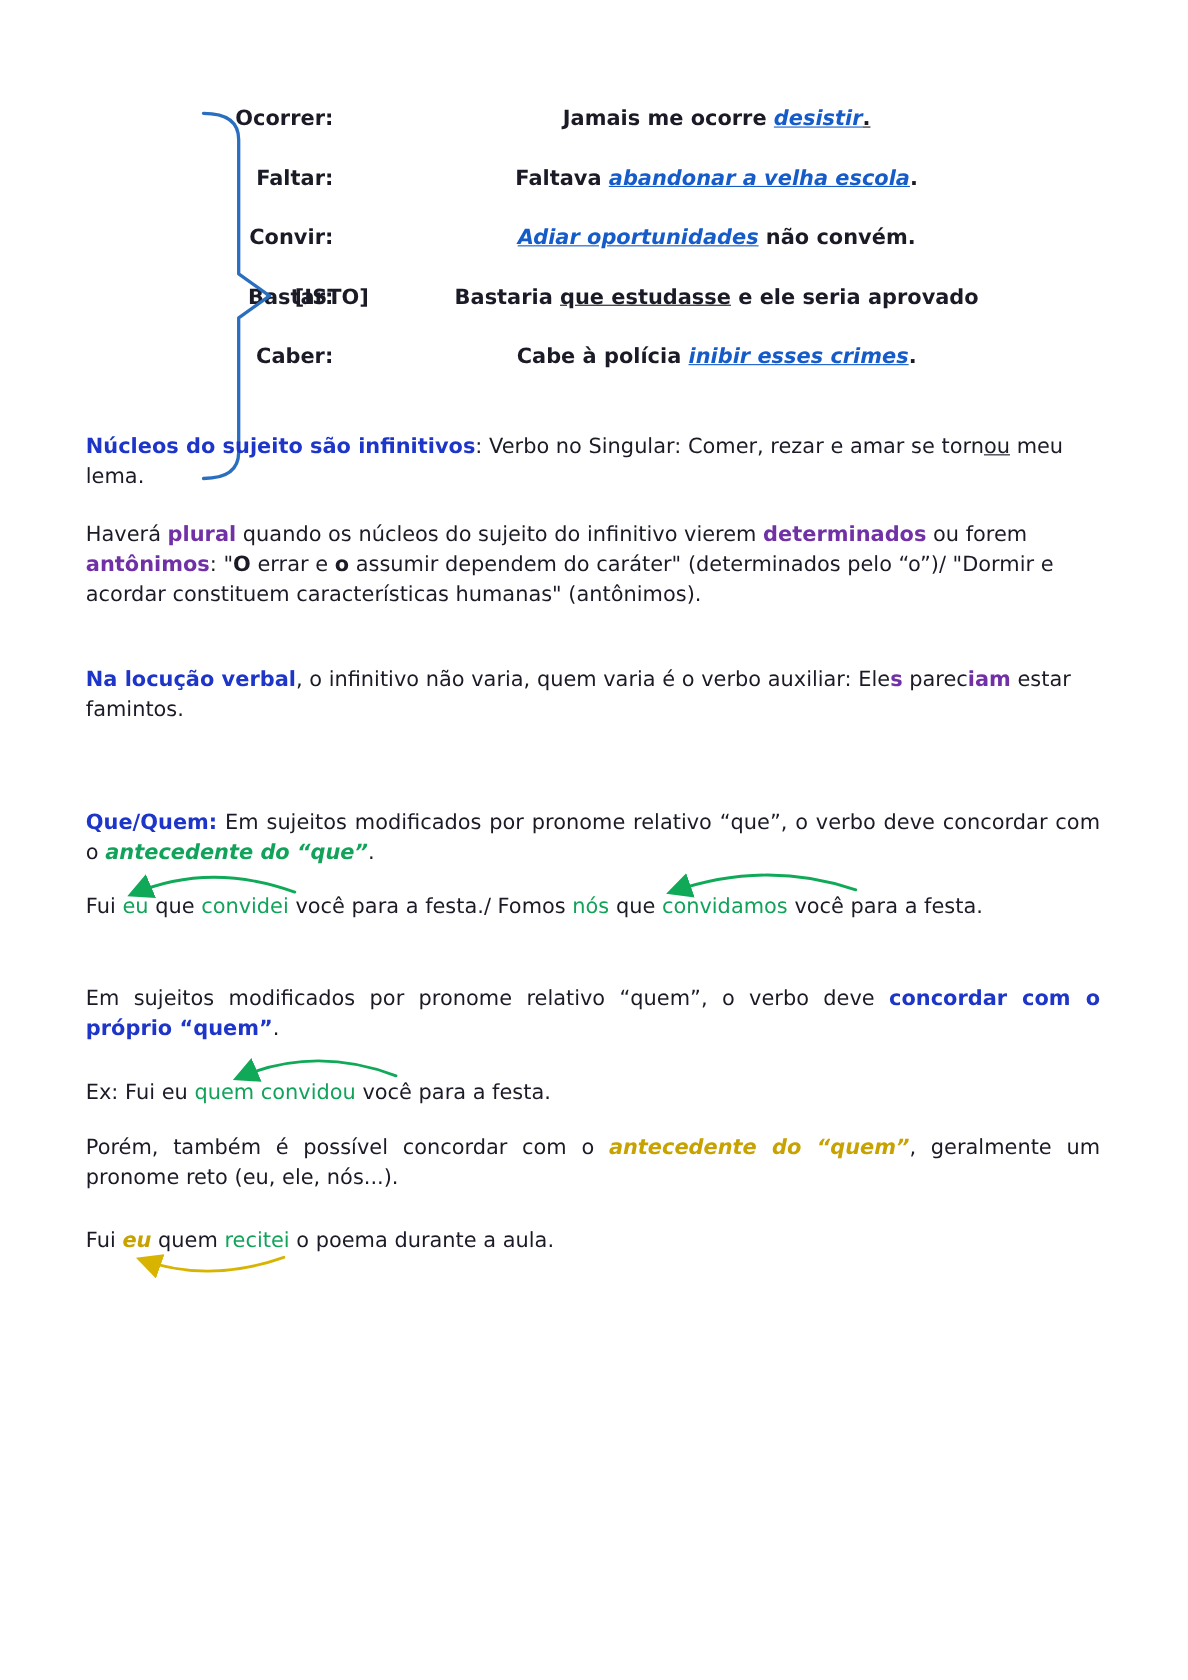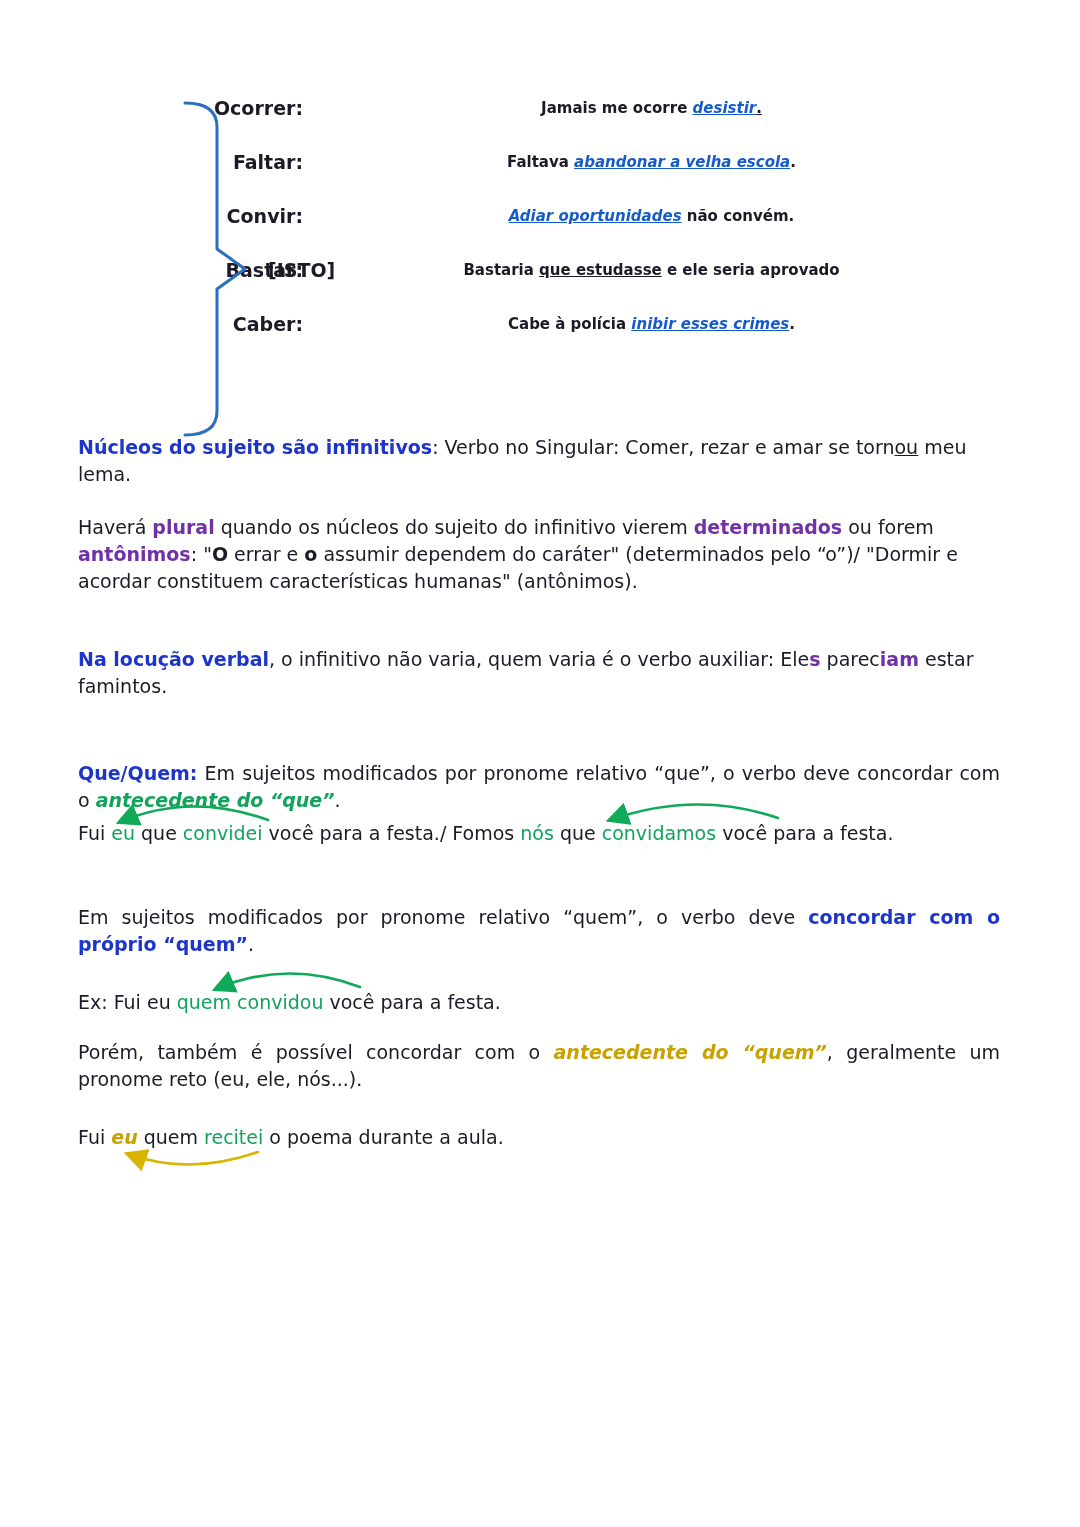--- a/index.html
+++ b/index.html
@@ -15,7 +15,7 @@
   .verbs{position:relative;padding:95px 80px 0 78px;}
   .verb-row{display:grid;grid-template-columns:225px 1fr;height:54px;}
   .verb-label{font-weight:bold;font-size:19px;line-height:26px;text-align:right;}
-  .verb-example{font-size:15px;line-height:26px;text-align:center;}
+  .verb-example{font-size:19px;line-height:26px;text-align:center;}
   .bracket-svg{position:absolute;left:183px;top:99px;width:72px;height:340px;overflow:visible;}
   .bracket-path{stroke:var(--bracket);stroke-width:3;fill:none;stroke-linecap:round;stroke-linejoin:round;}
   .isto{position:absolute;left:268px;top:257px;font-weight:bold;font-size:19px;line-height:26px;text-align:right;}

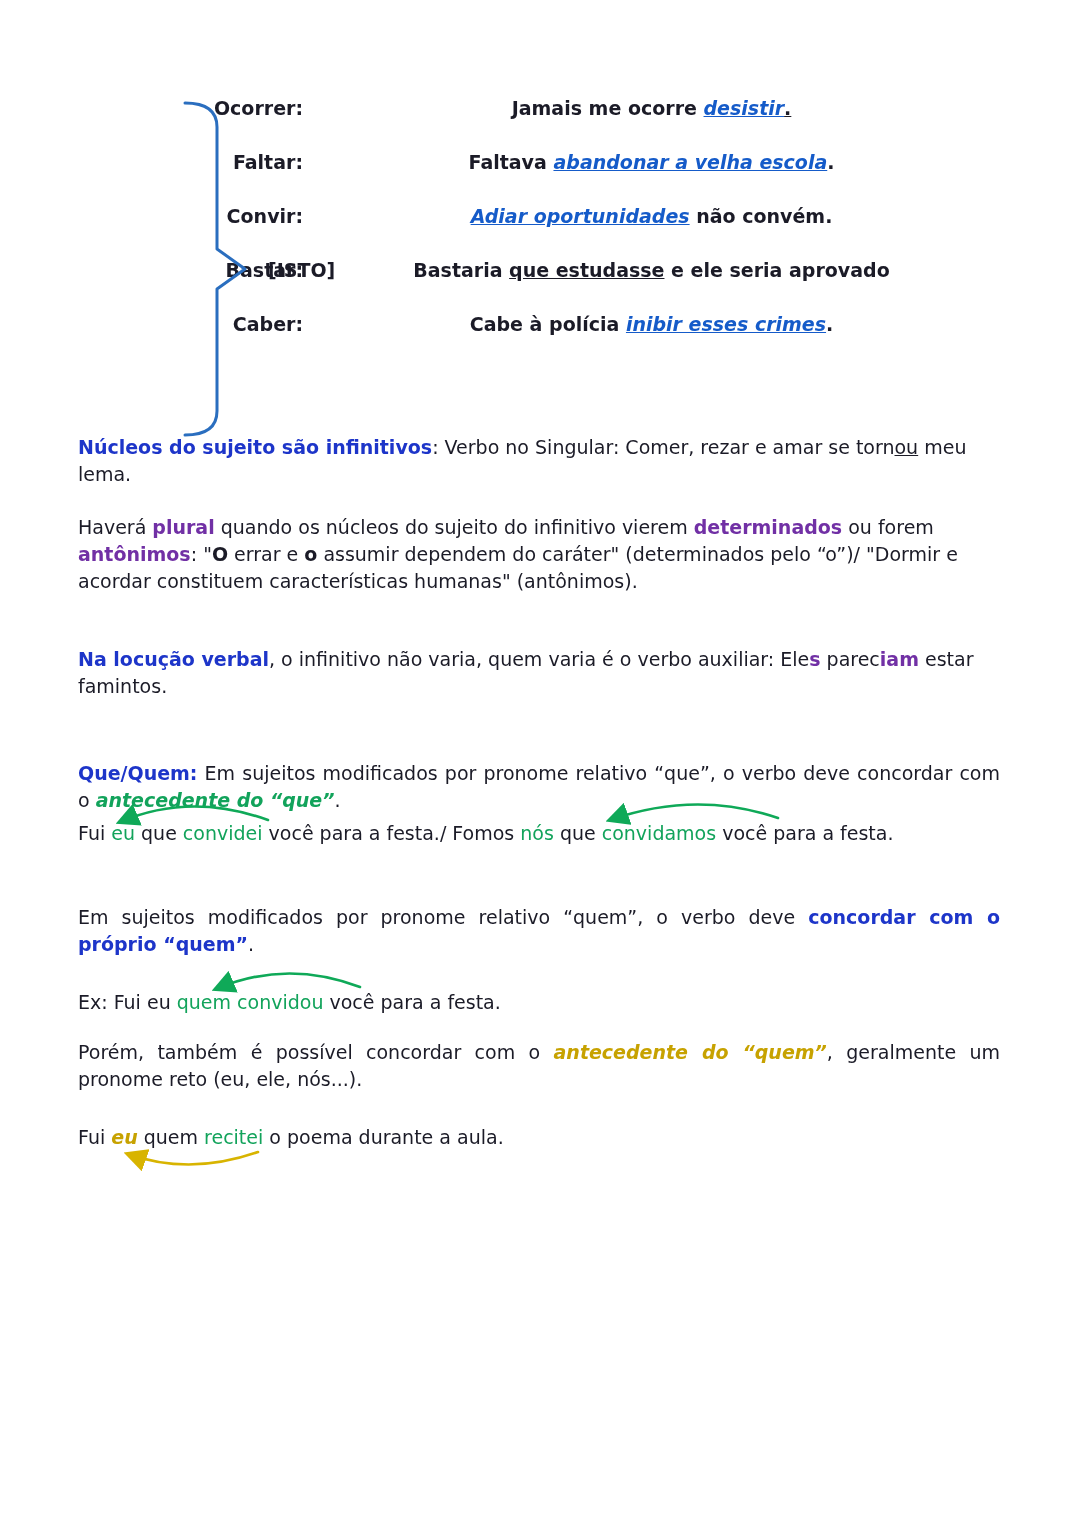--- a/index.html
+++ b/index.html
@@ -23,7 +23,7 @@
   .content{padding:0 80px 0 78px;font-size:19px;line-height:27px;}
   .para{position:relative;margin:0;}
   .justify{text-align:justify;}
-  .p1{margin-top:69px}.p2{margin-top:26px}.p3{margin-top:51px}.p4{margin-top:60px}
+  .p1{margin-top:28px}.p2{margin-top:26px}.p3{margin-top:51px}.p4{margin-top:60px}
   .p5{margin-top:6px}.p6{margin-top:57px}.p7{margin-top:31px}.p8{margin-top:23px}
   .p9{margin-top:31px}.p10{margin-top:63px}
   

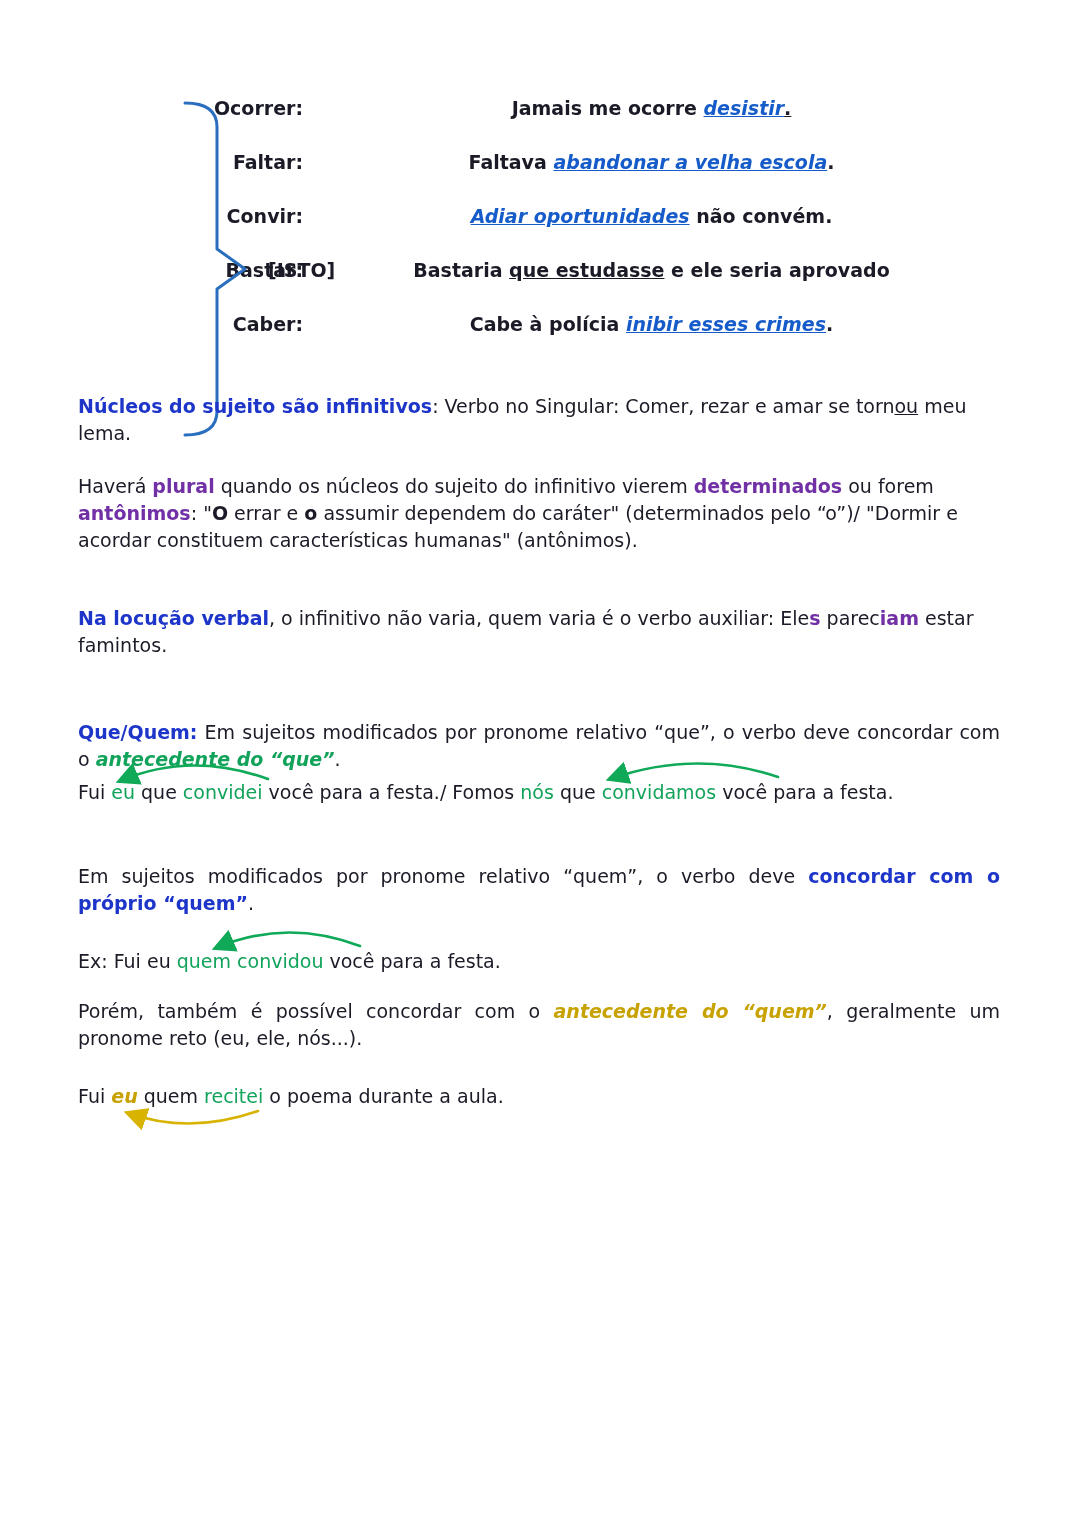--- a/index.html
+++ b/index.html
@@ -23,7 +23,7 @@
   .content{padding:0 80px 0 78px;font-size:19px;line-height:27px;}
   .para{position:relative;margin:0;}
   .justify{text-align:justify;}
-  .p1{margin-top:28px}.p2{margin-top:26px}.p3{margin-top:51px}.p4{margin-top:60px}
+  .p1{margin-top:28px}.p2{margin-top:26px}.p3{margin-top:51px}.p4{margin-top:76px}
   .p5{margin-top:6px}.p6{margin-top:57px}.p7{margin-top:31px}.p8{margin-top:23px}
   .p9{margin-top:31px}.p10{margin-top:63px}
   

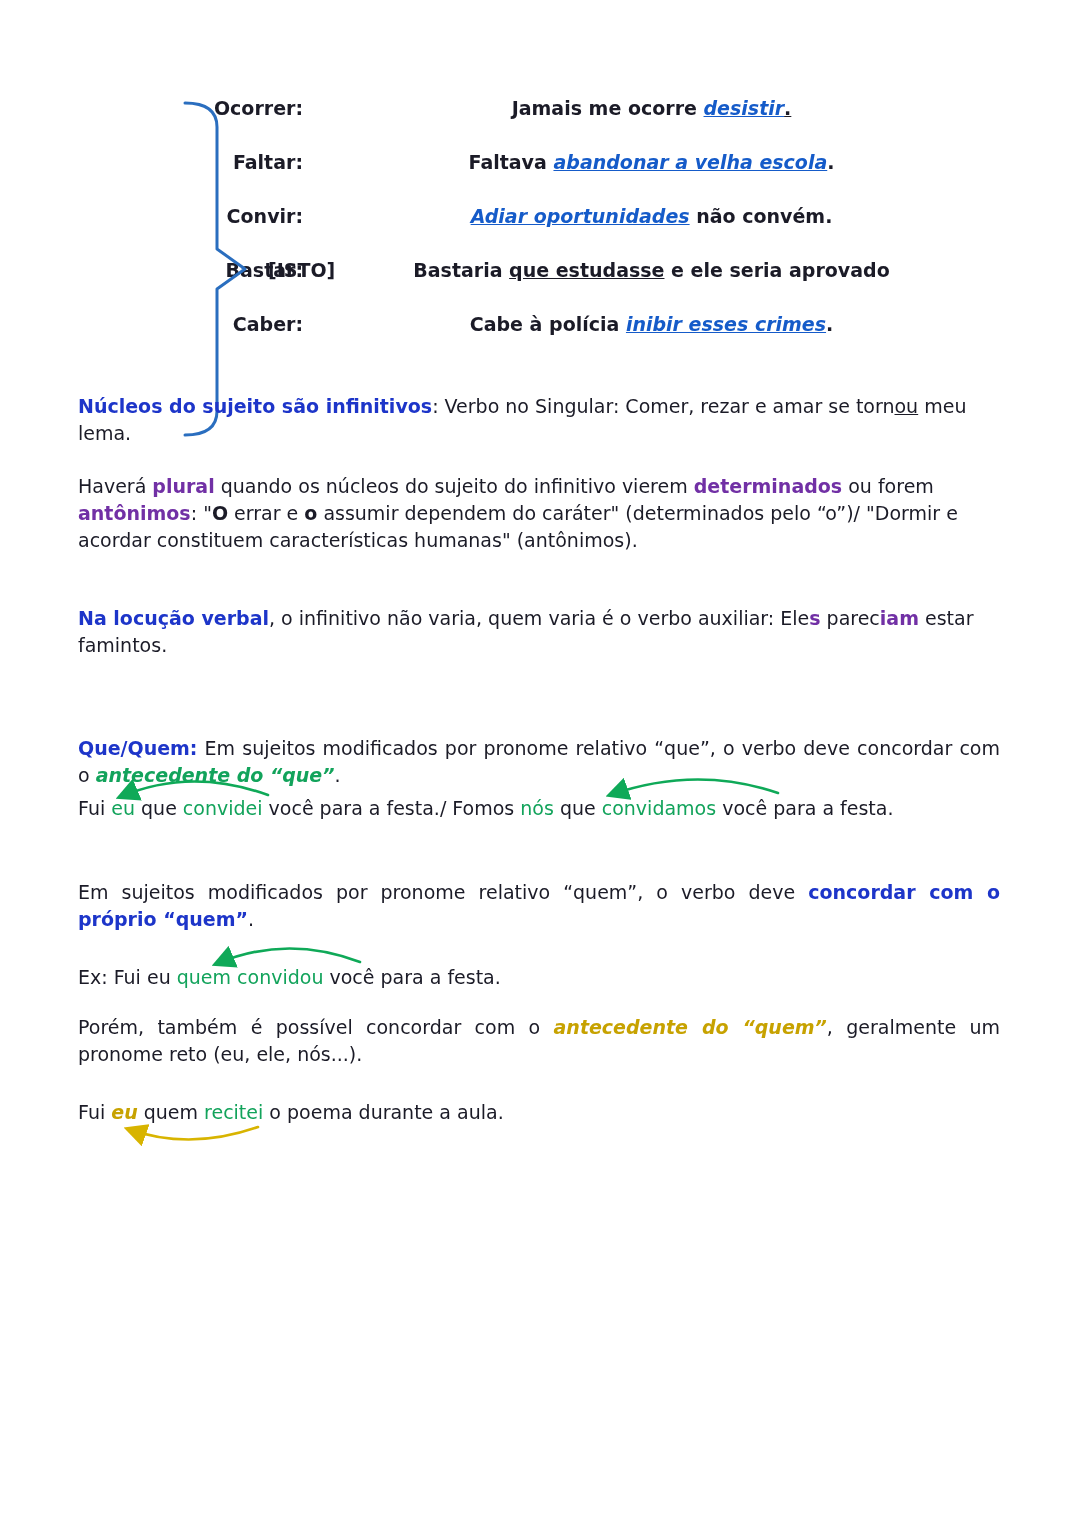--- a/index.html
+++ b/index.html
@@ -24,7 +24,7 @@
   .para{position:relative;margin:0;}
   .justify{text-align:justify;}
   .p1{margin-top:28px}.p2{margin-top:26px}.p3{margin-top:51px}.p4{margin-top:76px}
-  .p5{margin-top:6px}.p6{margin-top:57px}.p7{margin-top:31px}.p8{margin-top:23px}
+  .p5{margin-top:22px}.p6{margin-top:57px}.p7{margin-top:31px}.p8{margin-top:23px}
   .p9{margin-top:31px}.p10{margin-top:63px}
   
   .run{white-space:pre-wrap;}

